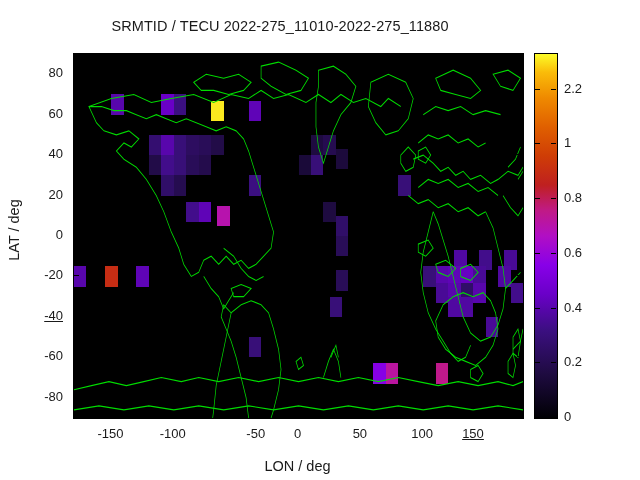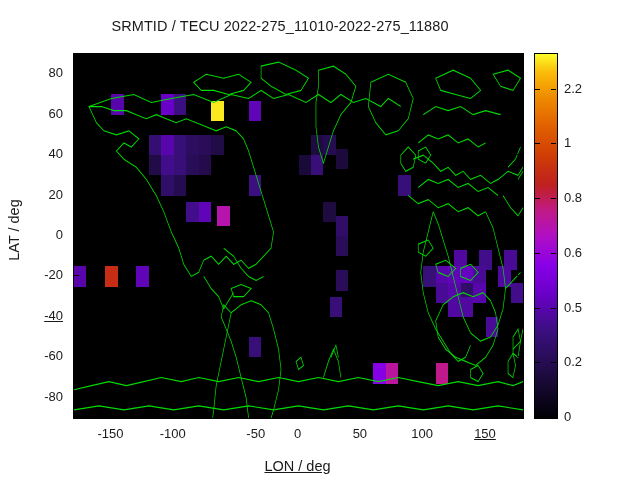--- a/index.html
+++ b/index.html
@@ -264,7 +264,7 @@
       <div class="cbar-lbl" style="top: 355.263px;">0.2</div>
       <div class="cbar-tick" style="left: 535px; top: 307.526px;"></div>
       <div class="cbar-tick" style="left: 551px; top: 307.526px;"></div>
-      <div class="cbar-lbl" style="top: 300.526px;">0.5</div>
+      <div class="cbar-lbl" style="top: 300.526px;">0.4</div>
       <div class="cbar-tick" style="left: 535px; top: 252.789px;"></div>
       <div class="cbar-tick" style="left: 551px; top: 252.789px;"></div>
       <div class="cbar-lbl" style="top: 245.789px;">0.6</div>

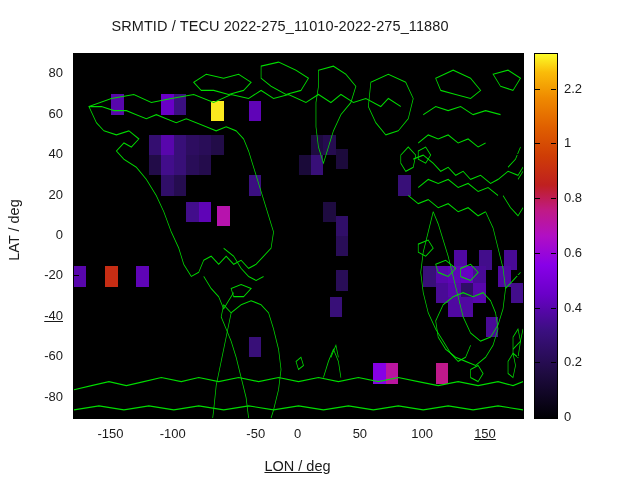--- a/index.html
+++ b/index.html
@@ -246,7 +246,7 @@
       <div class="xtick-lbl" style="left: 392.222px; top: 427px;">100</div>
       <div class="tick" style="left: 484.583px; top: 412px; width: 1px; height: 5px;"></div>
       <div class="tick" style="left: 484.583px; top: 54px; width: 1px; height: 5px;"></div>
-      <div class="xtick-lbl" style="left: 455px; top: 427px; text-decoration: underline;">150</div>
+      <div class="xtick-lbl" style="left: 443px; top: 427px; text-decoration: underline;">150</div>
     </div>
 
   <div class="yaxis-title">LAT / deg</div>

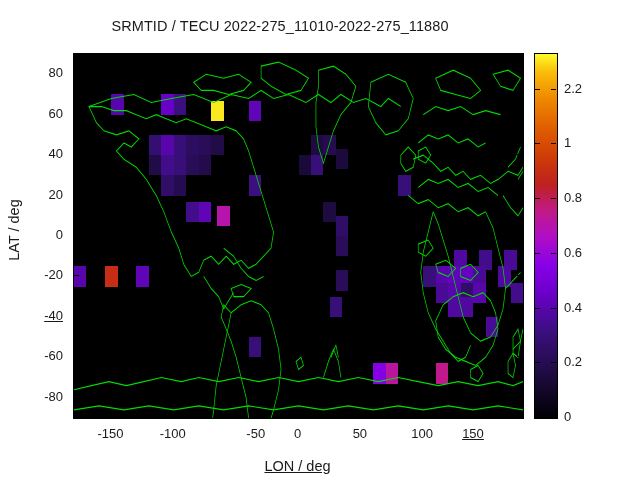--- a/index.html
+++ b/index.html
@@ -36,7 +36,7 @@
   }
   .xaxis-title{
     position:absolute;left:73px;top:458px;width:449px;text-align:center;
-    font-size:14.5px;color:#1a1a1a;text-decoration:underline;
+    font-size:14.5px;color:#1a1a1a;
   }
   .yaxis-title{
     position:absolute;left:-46px;top:222px;width:120px;text-align:center;

